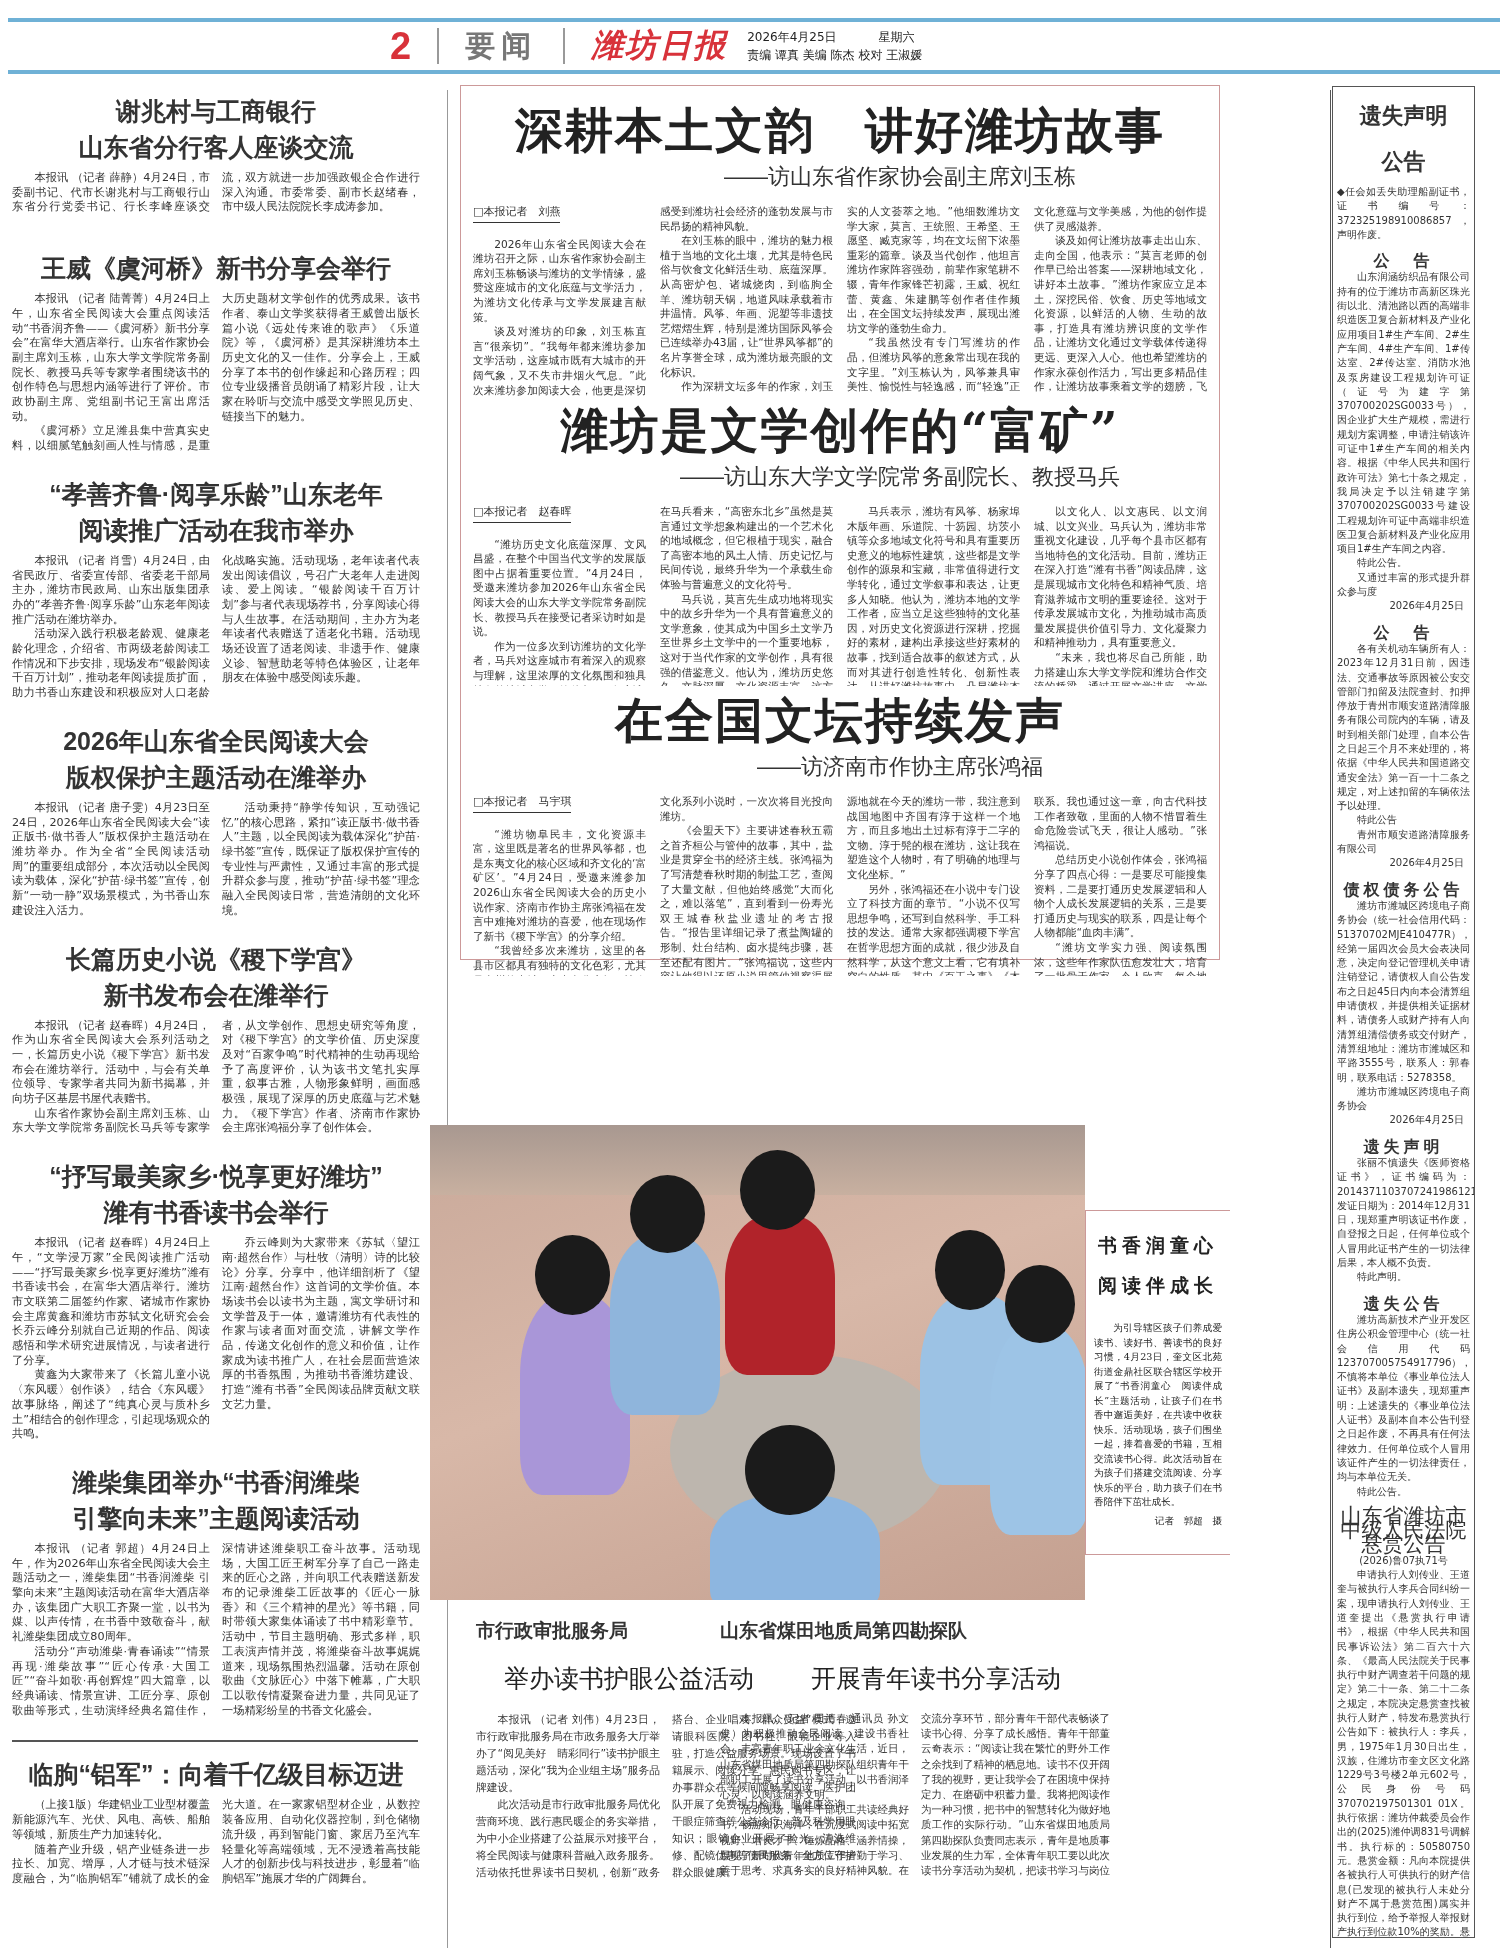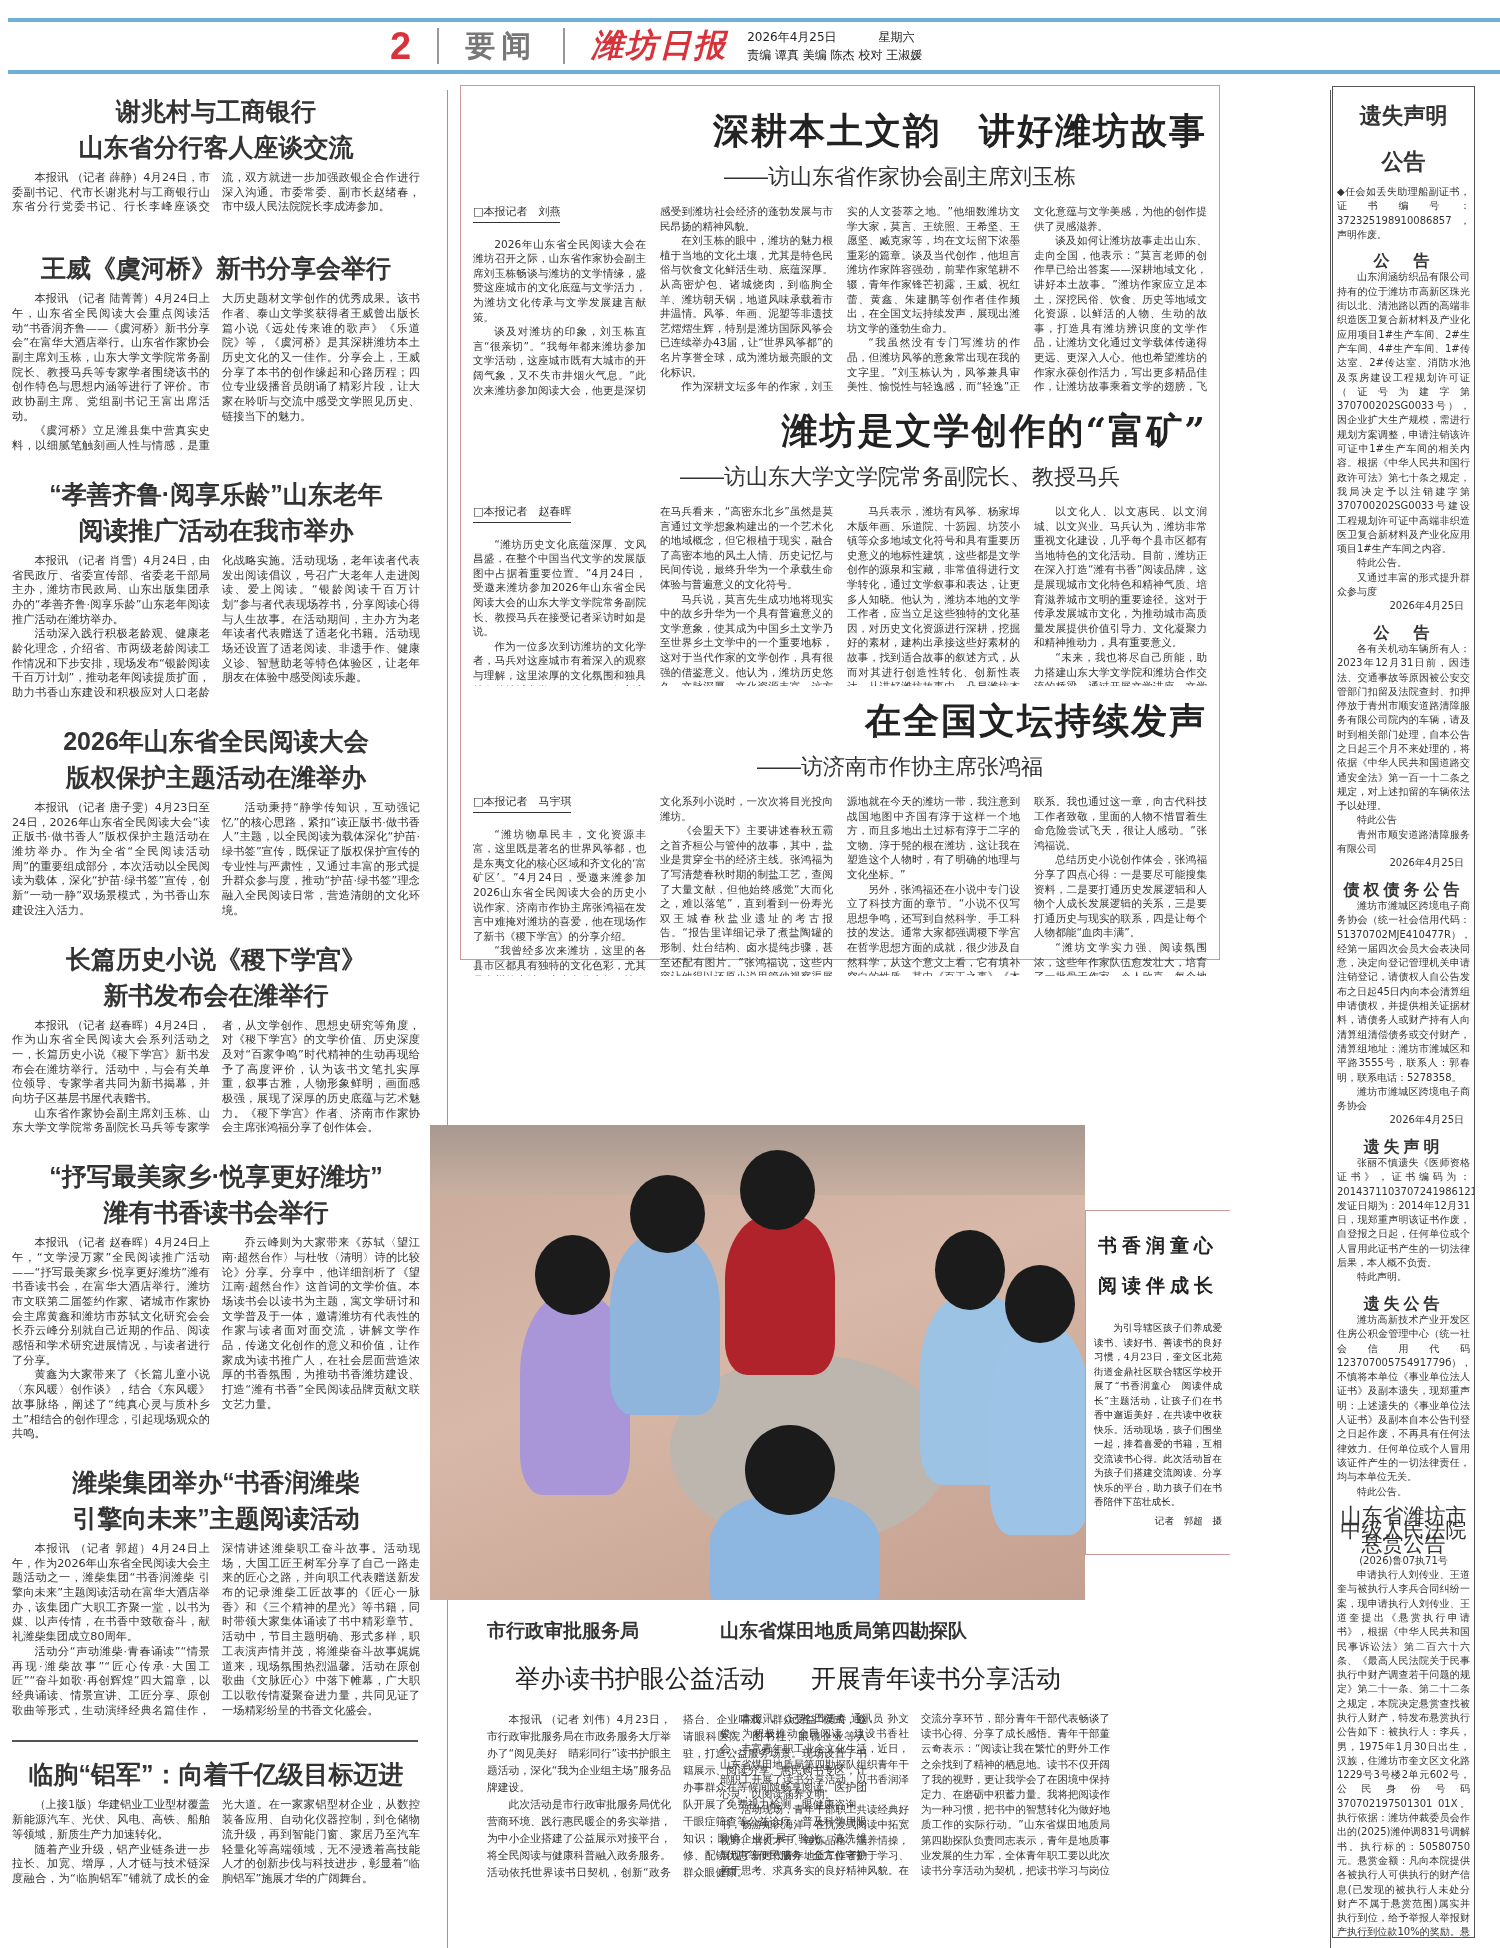--- a/index.html
+++ b/index.html
@@ -21,7 +21,7 @@
 .body2{display:grid;grid-template-columns:1fr 1fr;column-gap:12px;font-size:11.2px;line-height:14.7px;color:#333;text-align:justify}
 .body2 p{text-indent:2em}
 .feature{border:1px solid #c99;margin:0 0 0 0;padding:10px 12px 12px 12px}
-.feat-title{font-family:"DejaVu Serif","Liberation Serif",serif;text-align:right;font-size:36px;font-weight:bold;color:#222;letter-spacing:2px;line-height:56px;margin-top:6px}
+.feat-title{font-family:"DejaVu Serif","Liberation Serif",serif;text-align:center;font-size:48px;font-weight:bold;color:#222;letter-spacing:2px;line-height:56px;margin-top:6px}
 .feat-sub{font-family:"Liberation Sans",sans-serif;text-align:center;font-size:22px;color:#333;margin:4px 0 12px 120px}
 .reporter{display:inline-block;font-size:11px;border-bottom:1px solid #333;padding-bottom:2px;margin-bottom:14px}
 .photo{position:relative;width:528px;height:575px;overflow:hidden;background:linear-gradient(160deg,#c9a99a 0%,#d8b8a8 45%,#c4a090 100%)}

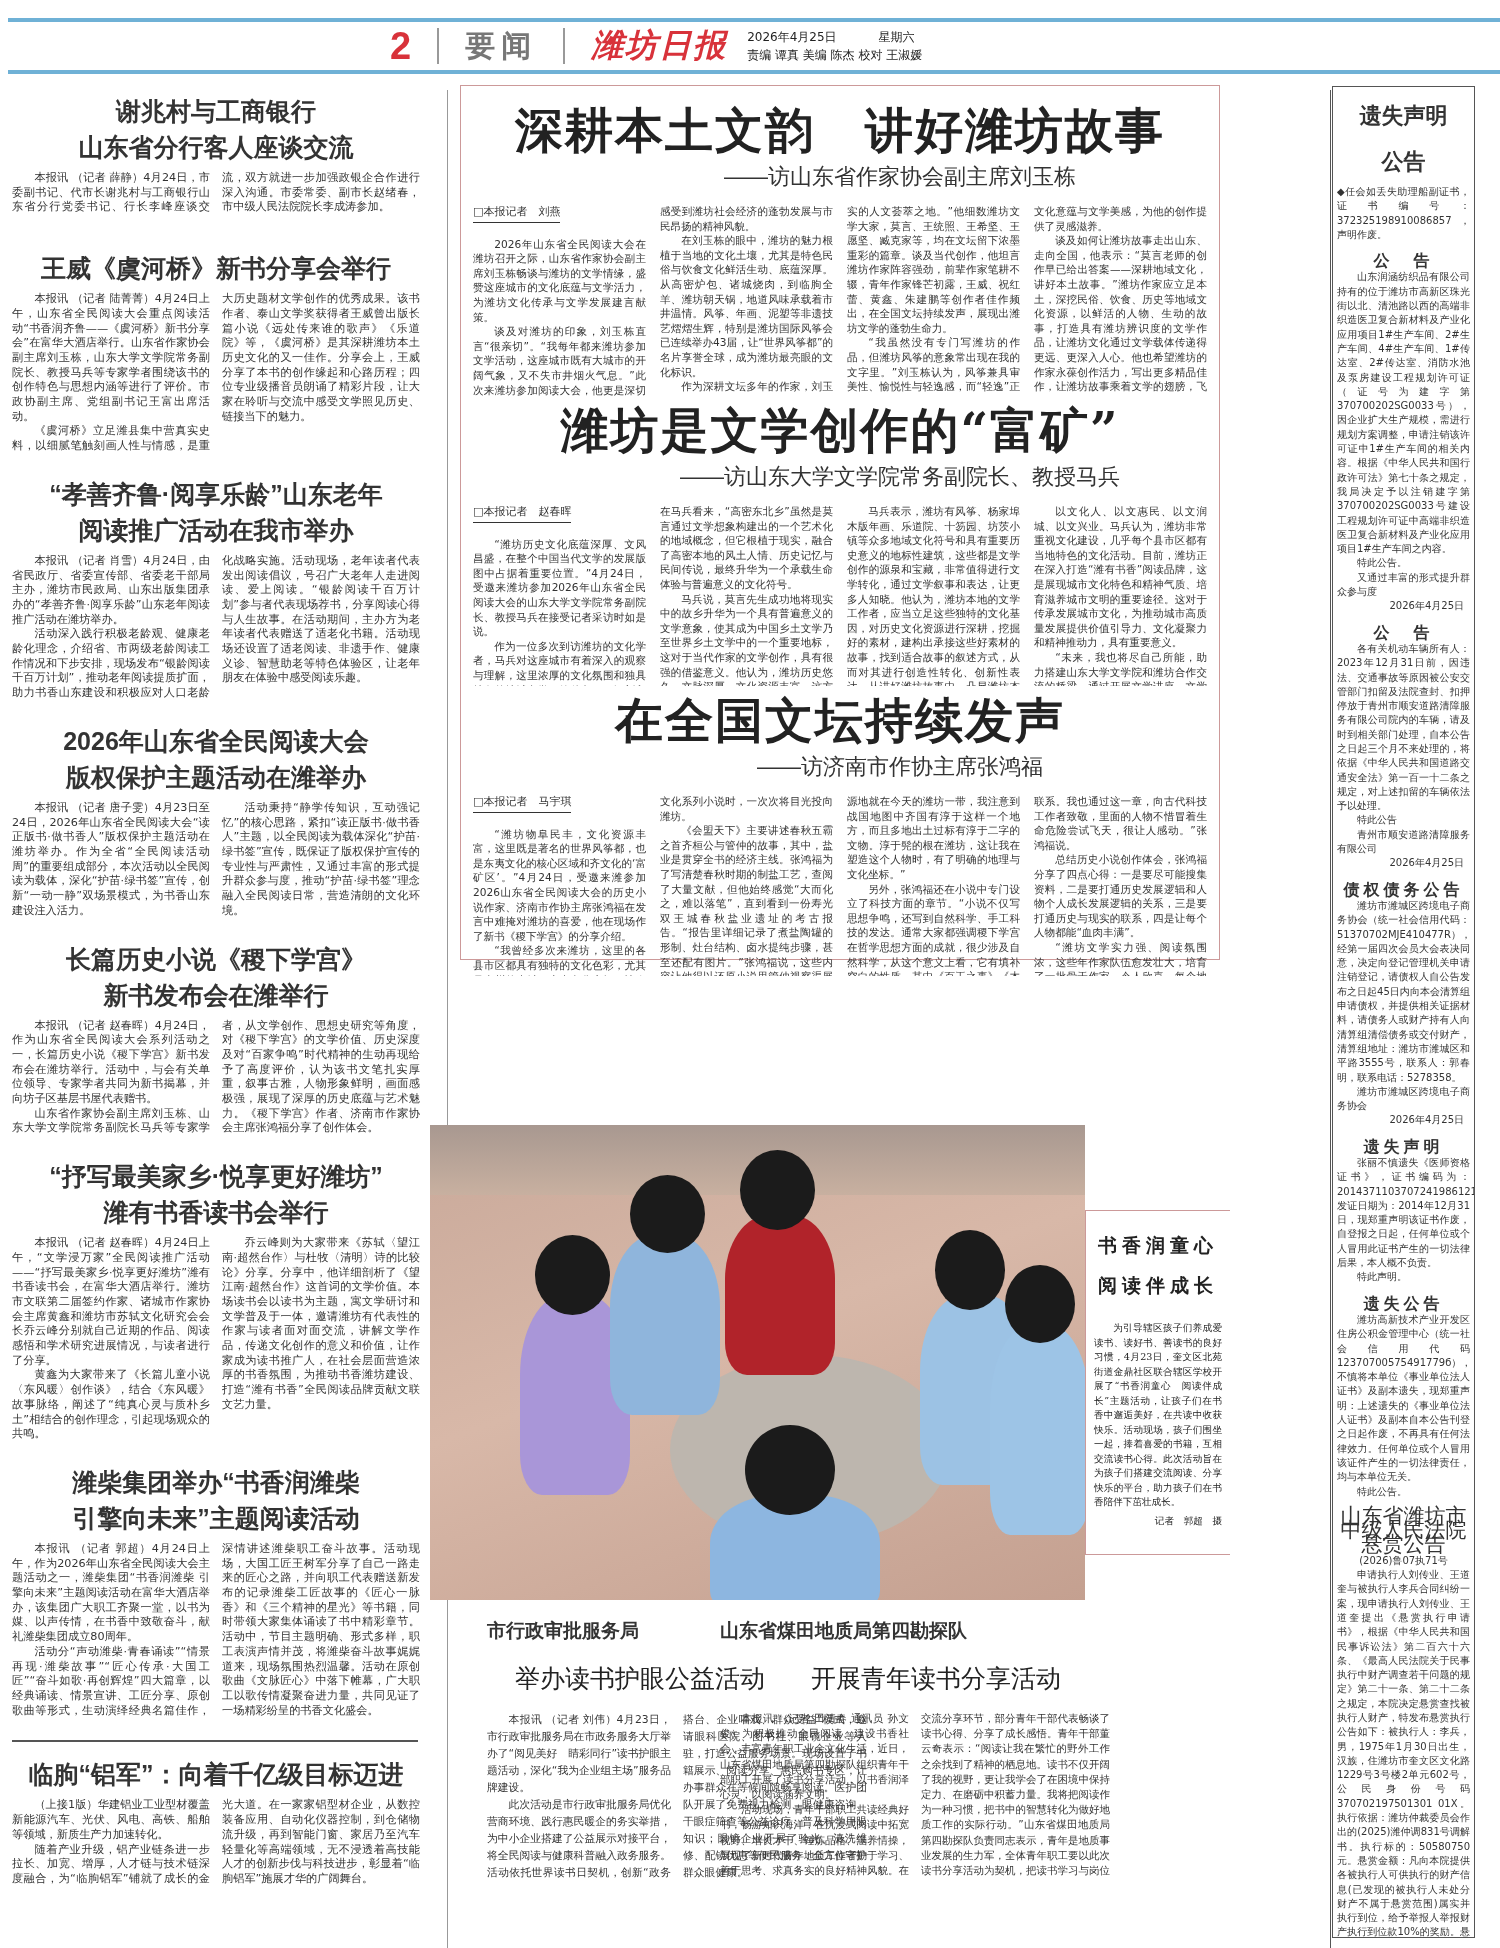--- a/index.html
+++ b/index.html
@@ -196,7 +196,7 @@
   </div>
 </div>
 
-<div class="sub-art" style="left:487px">
+<div class="sub-art" style="left:476px">
   <div class="sub-dept">市行政审批服务局</div>
   <div class="sub-head">举办读书护眼公益活动</div>
   <div class="body2" style="font-size:10.8px;line-height:17px">

